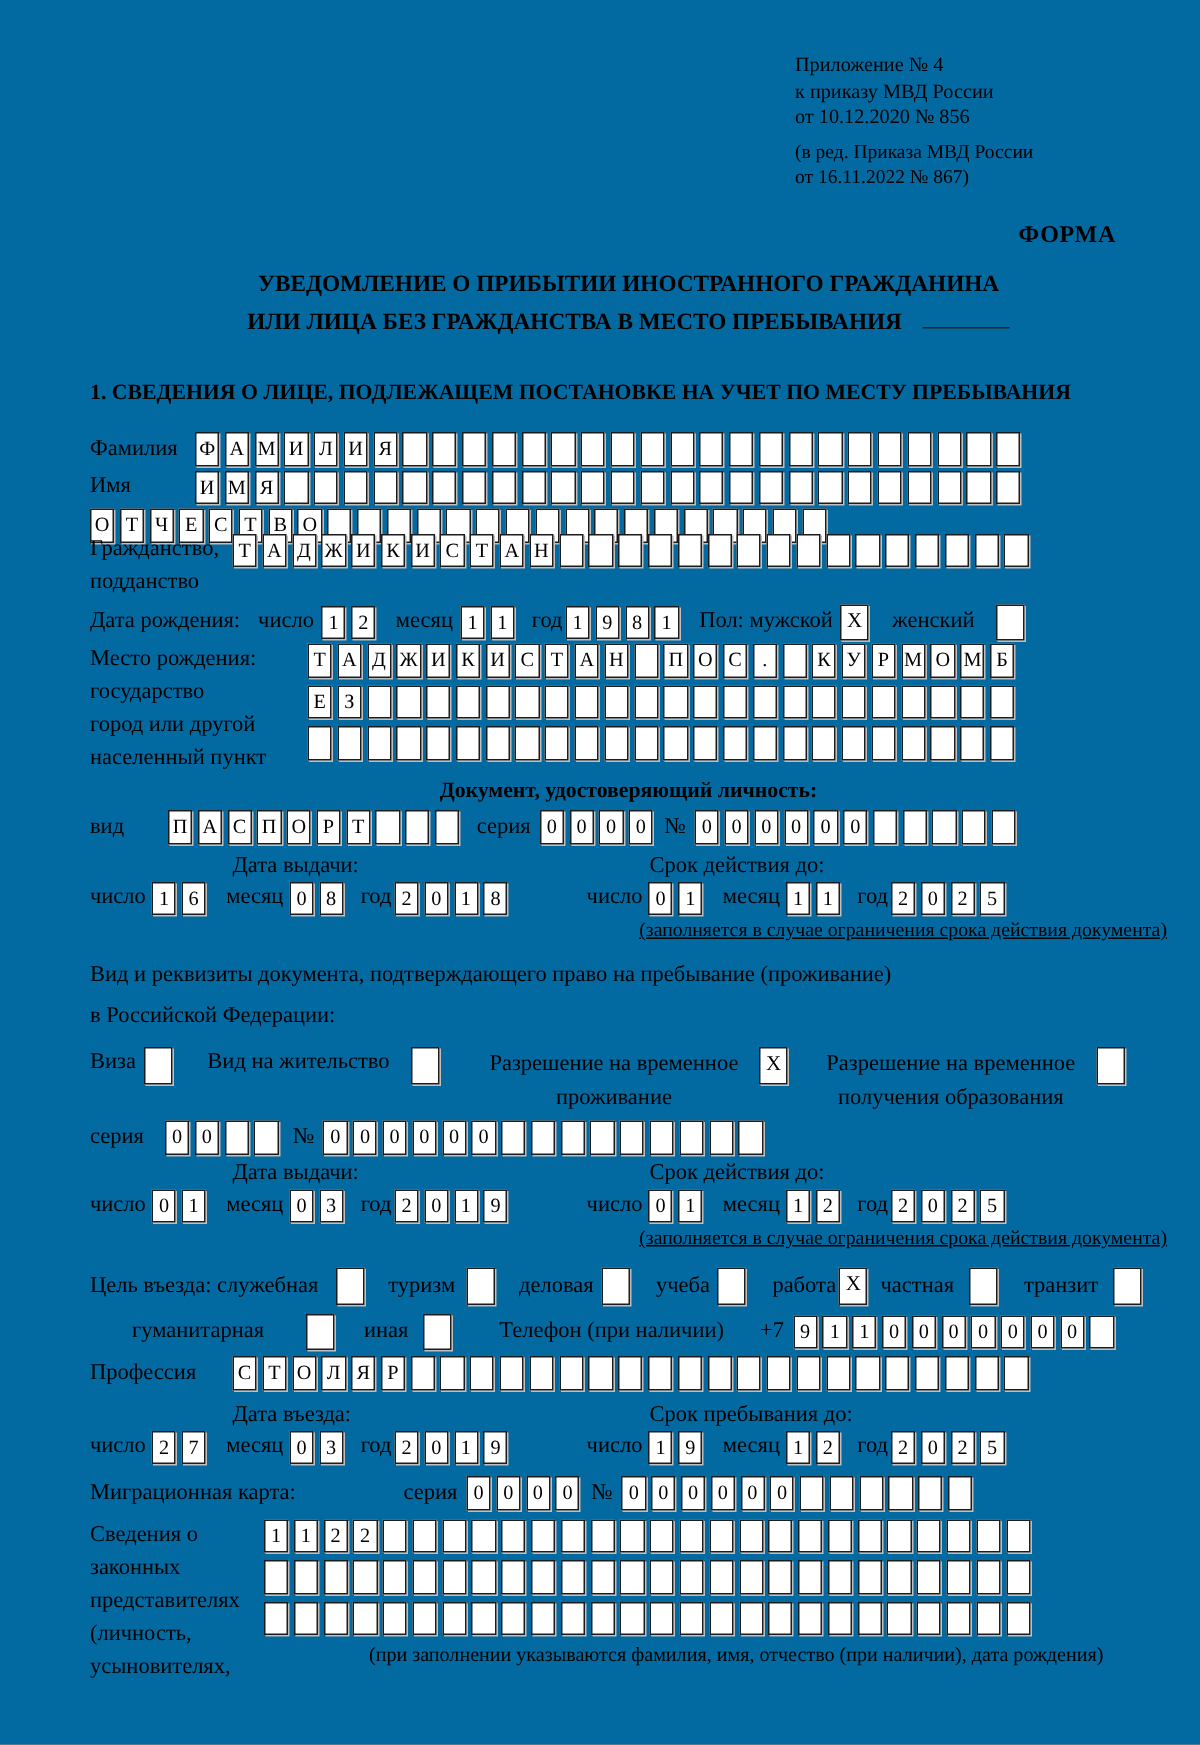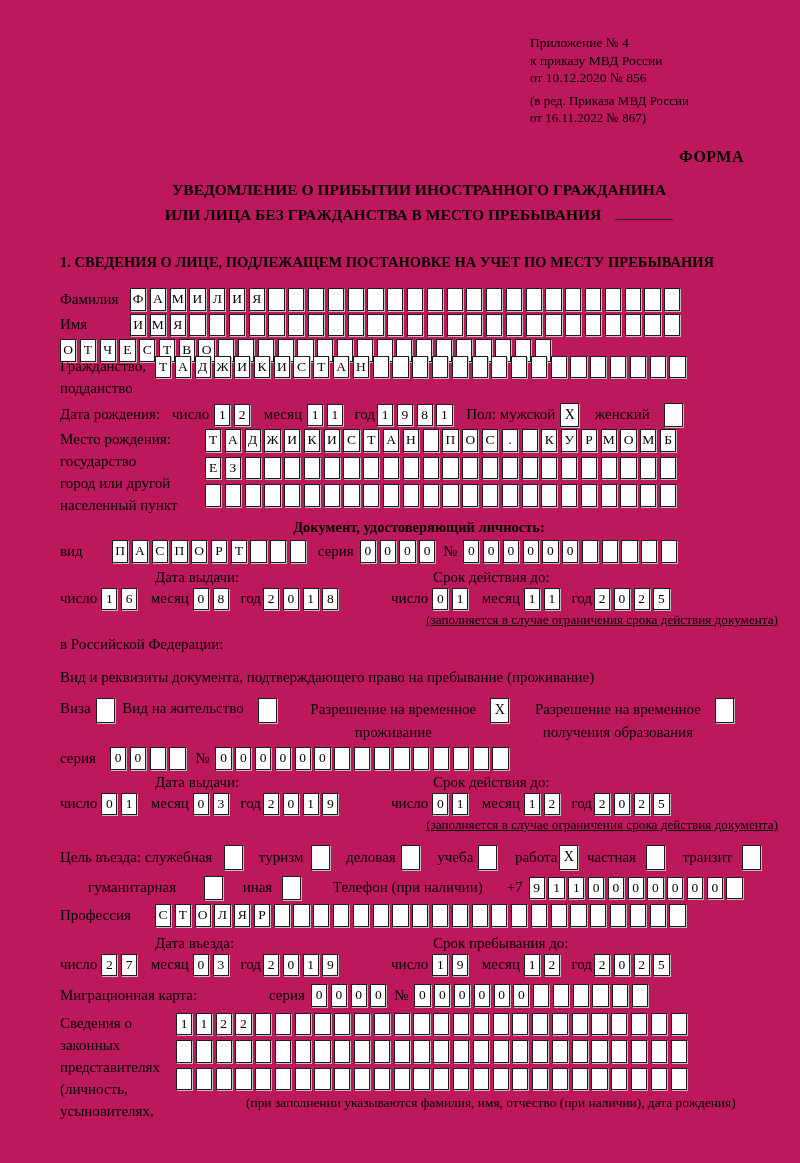--- a/index.html
+++ b/index.html
@@ -6,7 +6,7 @@
   html,body { background:#888; }
   body { font-family:"Liberation Serif","DejaVu Serif",serif; color:#000; }
   .page {
-    width:800px; height:1163px; background:#be185d; margin:0 auto;
+    width:800px; height:1163px; background:#0369a1; margin:0 auto;
     padding:34px 22px 0 60px; position:relative; overflow:hidden;
   }
   

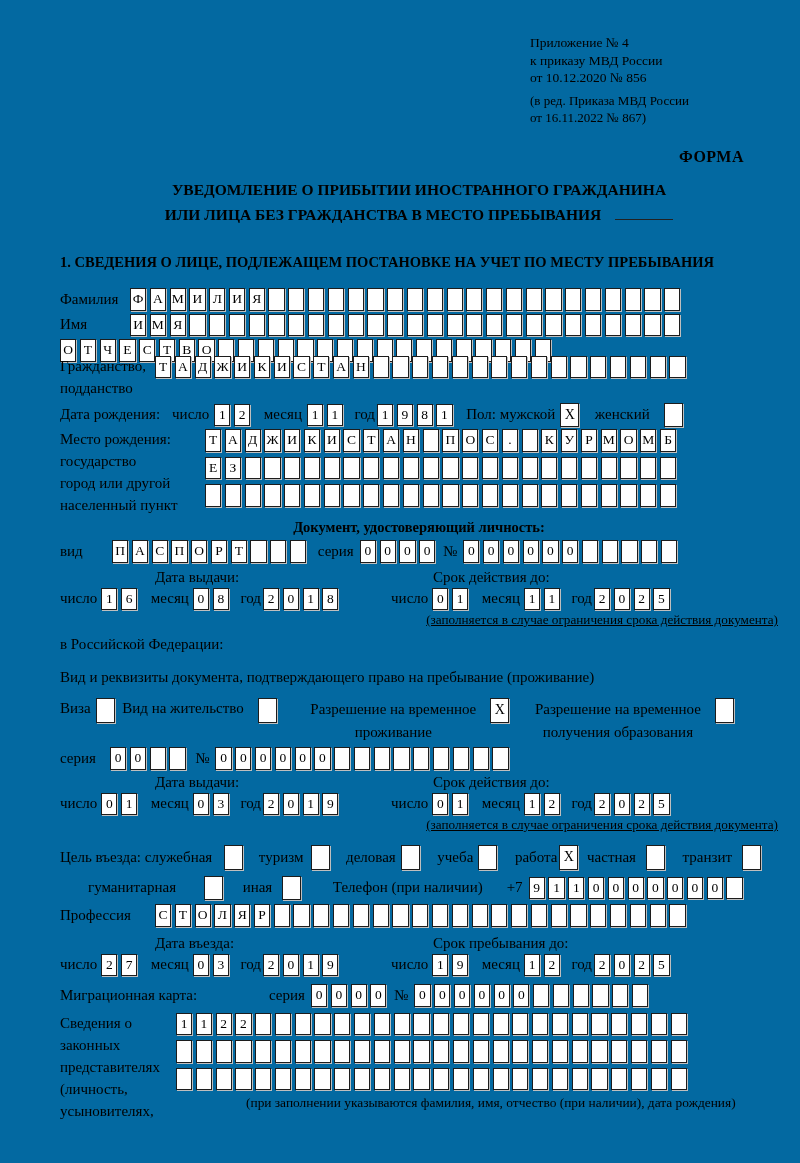--- a/index.html
+++ b/index.html
@@ -408,11 +408,11 @@
   </div>
   <div class="note">(заполняется в случае ограничения срока действия документа)</div>
 
+  <div class="line mt12">
+    <span class="lbl">Вид и реквизиты документа, подтверждающего право на пребывание (проживание)</span>
+  </div>
   <div class="line mt6">
     <span class="lbl">в Российской Федерации:</span>
-  </div>
-  <div class="line mt12">
-    <span class="lbl">Вид и реквизиты документа, подтверждающего право на пребывание (проживание)</span>
   </div>
 
   <div class="line top mt10">

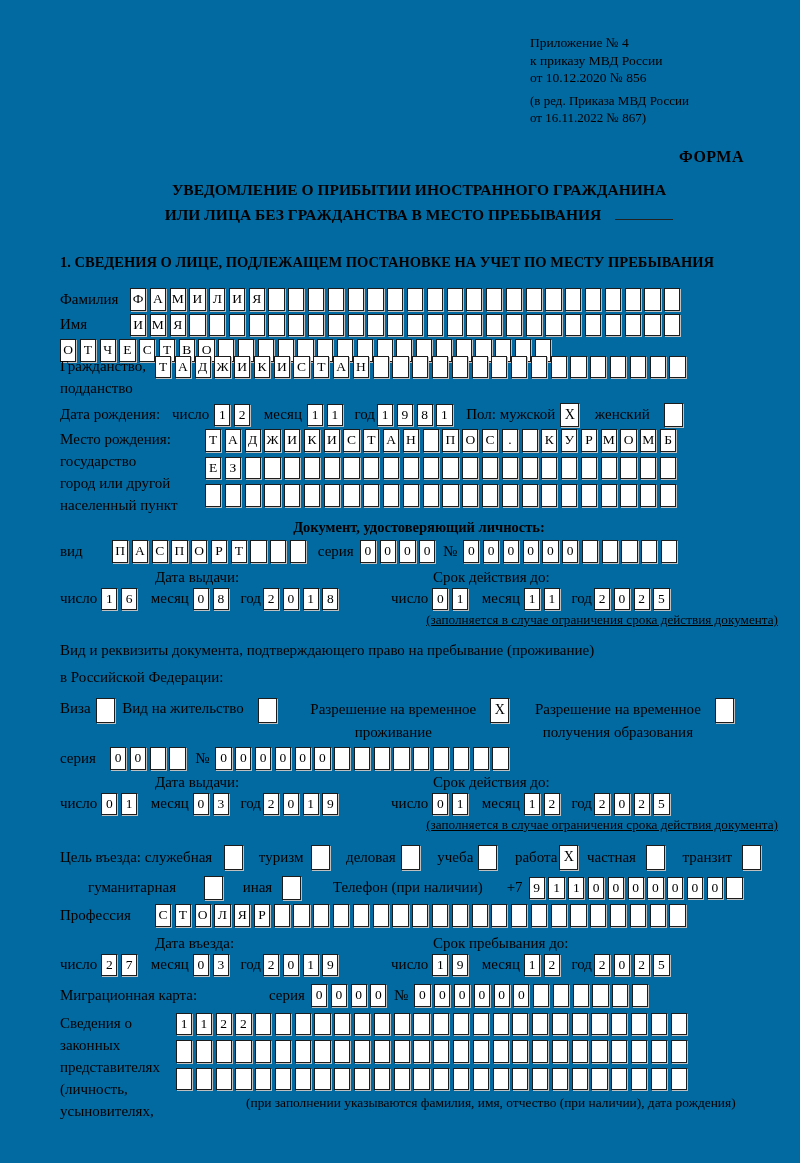--- a/index.html
+++ b/index.html
@@ -33,7 +33,7 @@
   
   .w70{width:70px} .w95{width:95px} .w137{width:137px} .w145{width:145px} .w116{width:116px} .w52{width:52px} .w50{width:50px} .w95p{width:95px} .w185{width:185px}
 
-  .ml2{margin-left:2px}.ml4{margin-left:4px}.ml5{margin-left:5px}.ml6{margin-left:6px}.ml8{margin-left:8px}.ml10{margin-left:10px}.ml12{margin-left:12px}.ml14{margin-left:14px}.ml16{margin-left:16px}.ml20{margin-left:4px}.ml24{margin-left:24px}.ml28{margin-left:28px}.ml46{margin-left:28px}.ml49{margin-left:49px}
+  .ml2{margin-left:2px}.ml4{margin-left:4px}.ml5{margin-left:5px}.ml6{margin-left:6px}.ml8{margin-left:8px}.ml10{margin-left:10px}.ml12{margin-left:12px}.ml14{margin-left:14px}.ml16{margin-left:16px}.ml20{margin-left:20px}.ml24{margin-left:24px}.ml28{margin-left:28px}.ml46{margin-left:28px}.ml49{margin-left:49px}
 
   .stack > div { margin-top:5px; }
   .stack > div:first-child { margin-top:0; }

